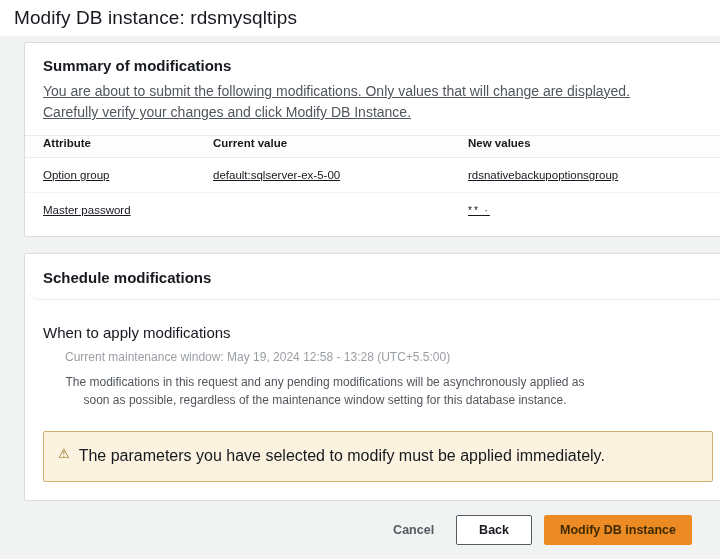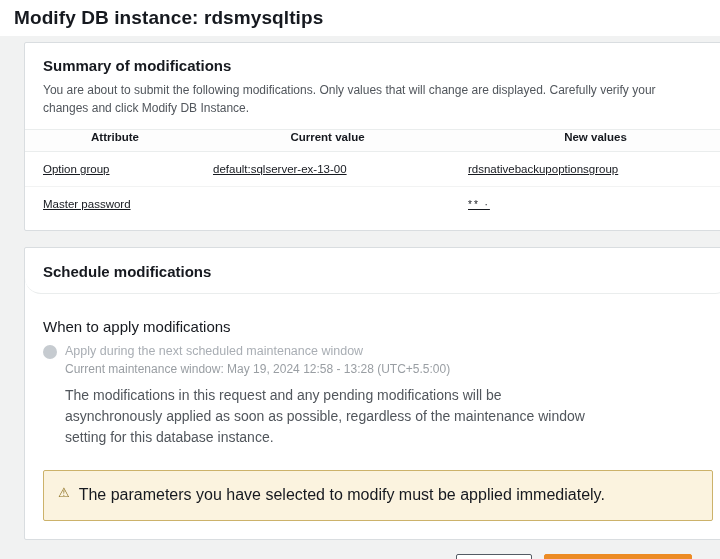--- a/index.html
+++ b/index.html
@@ -19,7 +19,7 @@
   }
   .page-title {
     font-size:19px;
-    font-weight:bold;
+    font-weight:normal;
     color:#16191f;
     letter-spacing:.1px;
   }

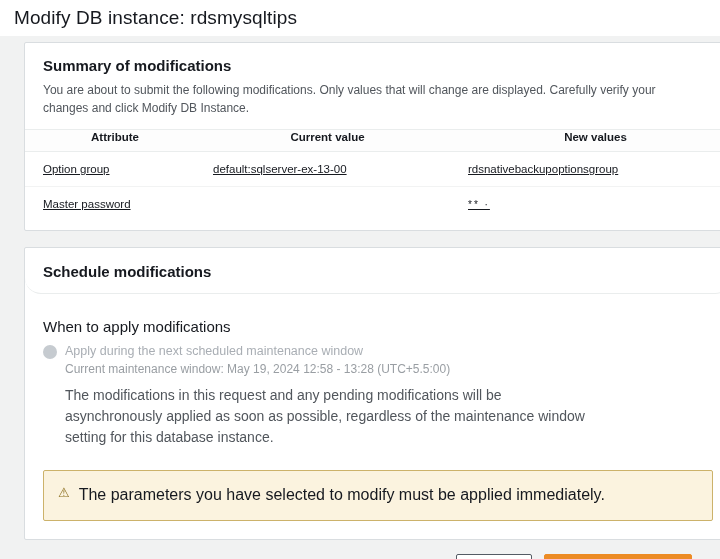--- a/index.html
+++ b/index.html
@@ -39,10 +39,11 @@
   }
   .card-desc {
     margin-top:7px;
-    font-size:12px;
+    font-size:14px;
     line-height:1.5;
     color:#51565c;
     max-width:632px;
+    text-decoration:underline;
   }
   
   table.mod-table {

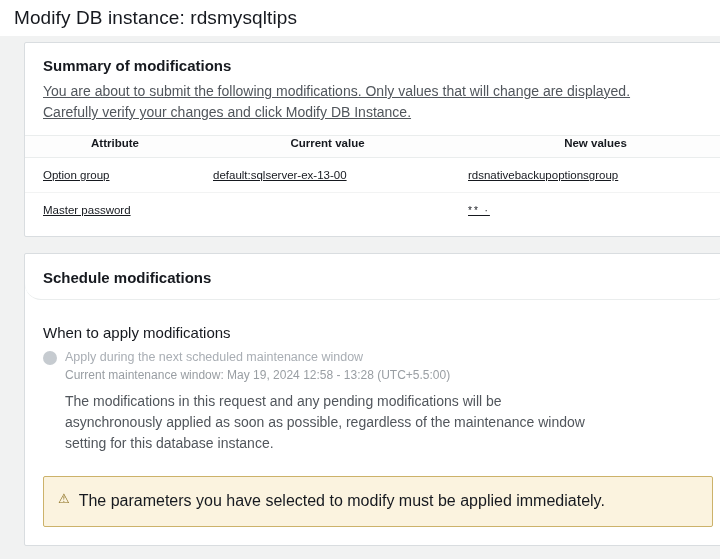--- a/index.html
+++ b/index.html
@@ -53,7 +53,7 @@
     font-size:11.5px;
   }
   table.mod-table th {
-    text-align:center;
+    text-align:left;
     font-weight:bold;
     color:#16191f;
     padding:1px 8px 8px 18px;

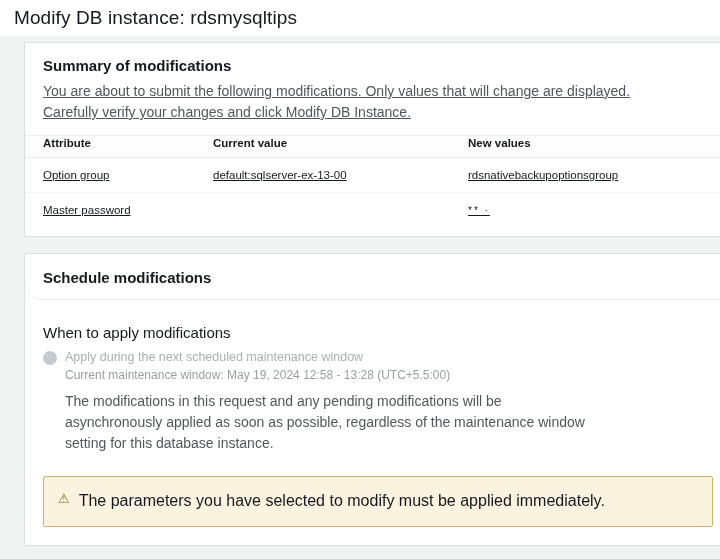--- a/index.html
+++ b/index.html
@@ -178,7 +178,7 @@
     <tbody>
       <tr class="table-row">
         <td>Option group</td>
-        <td>default:sqlserver-ex-13-00</td>
+        <td>default:sqlserver-ex-5-00</td>
         <td>rdsnativebackupoptionsgroup</td>
       </tr>
       <tr class="table-row">

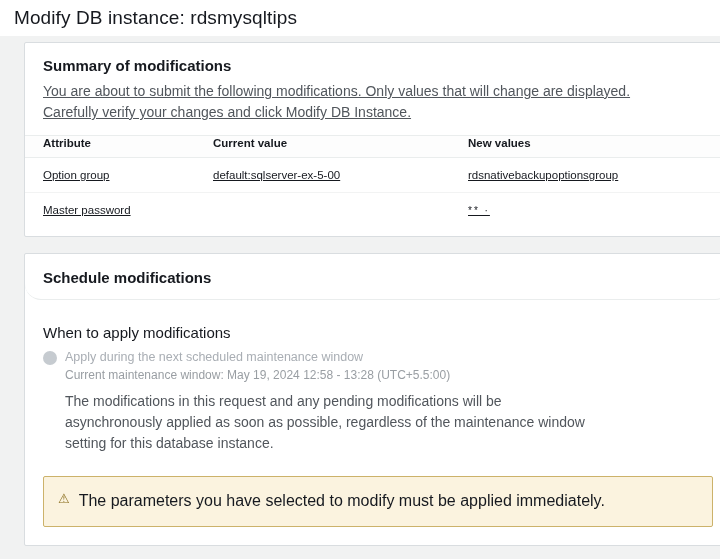--- a/index.html
+++ b/index.html
@@ -199,10 +199,6 @@
     <div class="group-label">When to apply modifications</div>
 
     <div class="option-block">
-      <div class="radio-row">
-        <span class="radio disabled"></span>
-        <span class="radio-label disabled">Apply during the next scheduled maintenance window</span>
-      </div>
       <div class="radio-sub">Current maintenance window: May 19, 2024 12:58 - 13:28 (UTC+5.5:00)</div>
     </div>
 

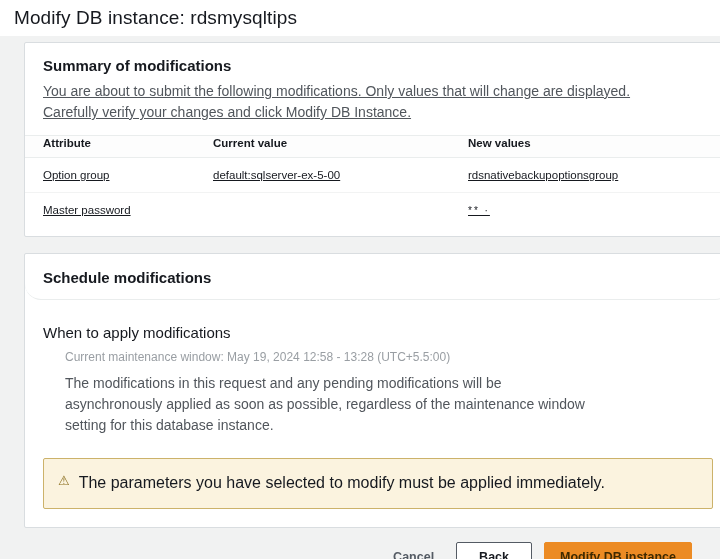--- a/index.html
+++ b/index.html
@@ -102,10 +102,11 @@
   .radio-desc {
     margin-left:22px;
     margin-top:4px;
-    font-size:14px;
+    font-size:12px;
     line-height:1.5;
     color:#51565c;
     max-width:520px;
+    text-align:center;
   }
   .option-block { margin-bottom:9px; }
   .warning-box {

